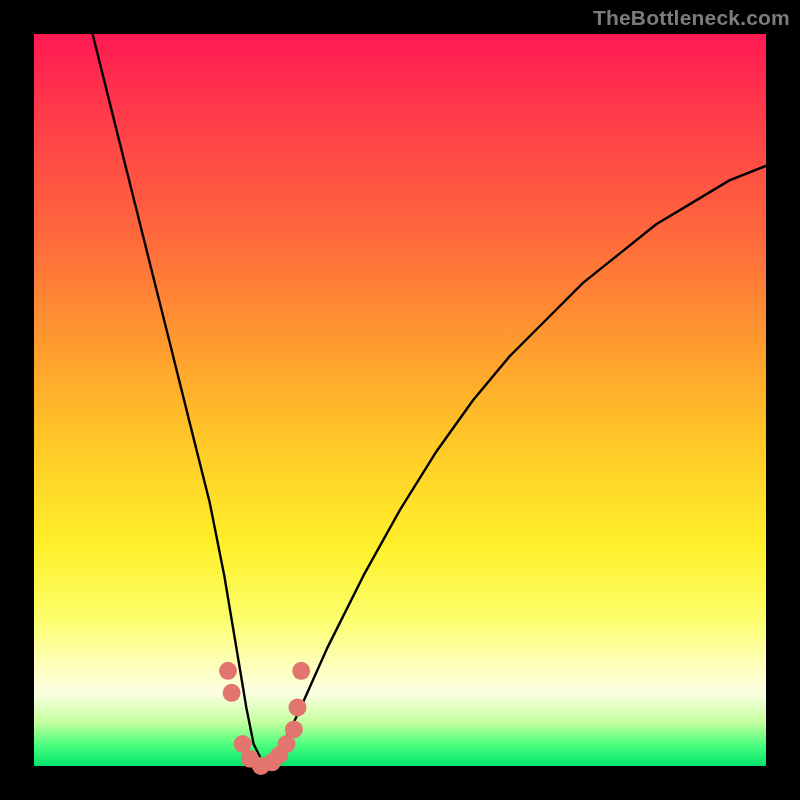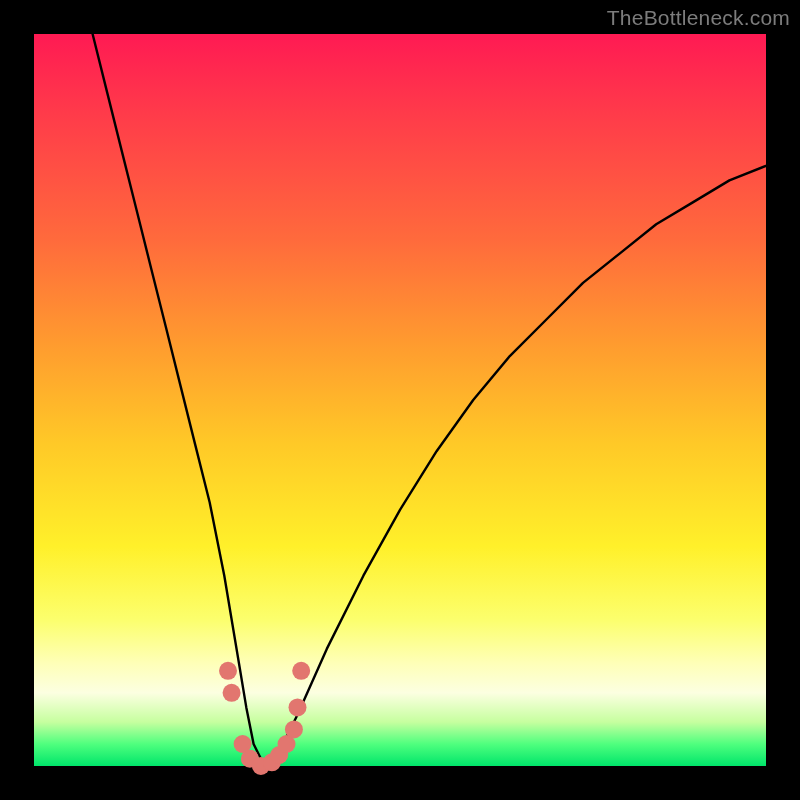--- a/index.html
+++ b/index.html
@@ -49,7 +49,7 @@
     color: #7c7c7c;
     font-size: 21px;
     letter-spacing: 0.2px;
-    font-weight: 400;
+    font-weight: 700;
   }
   svg.curve {
     position: absolute;

